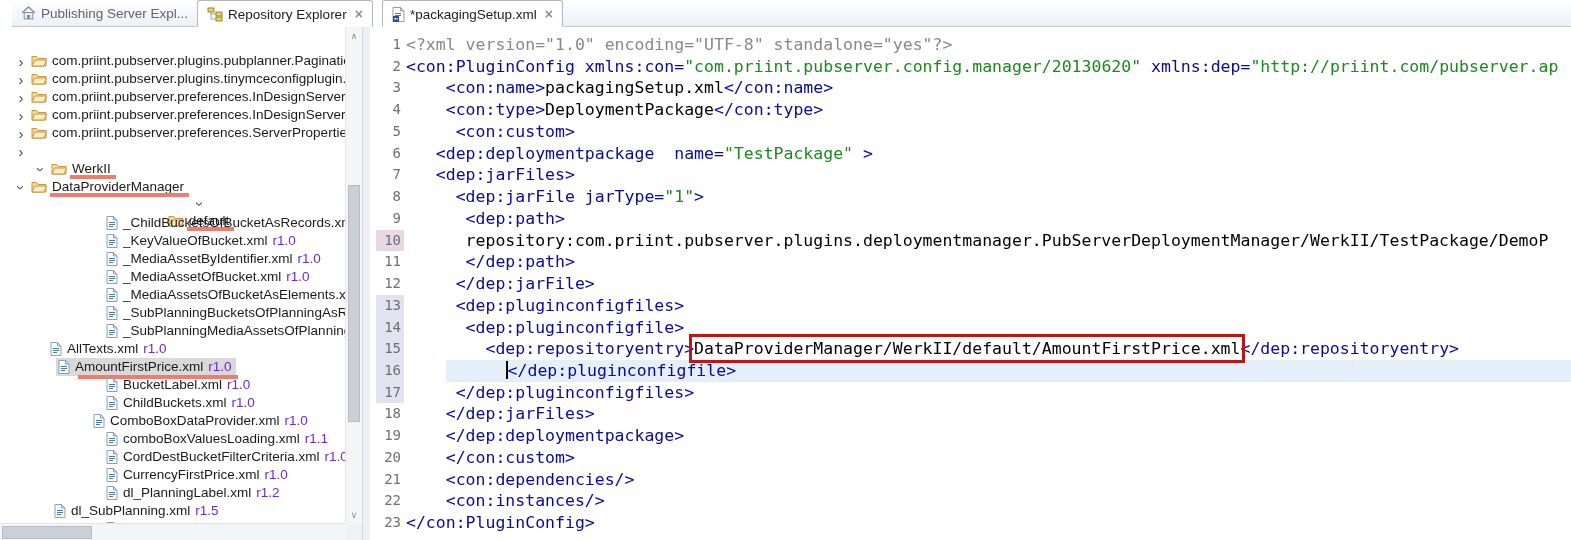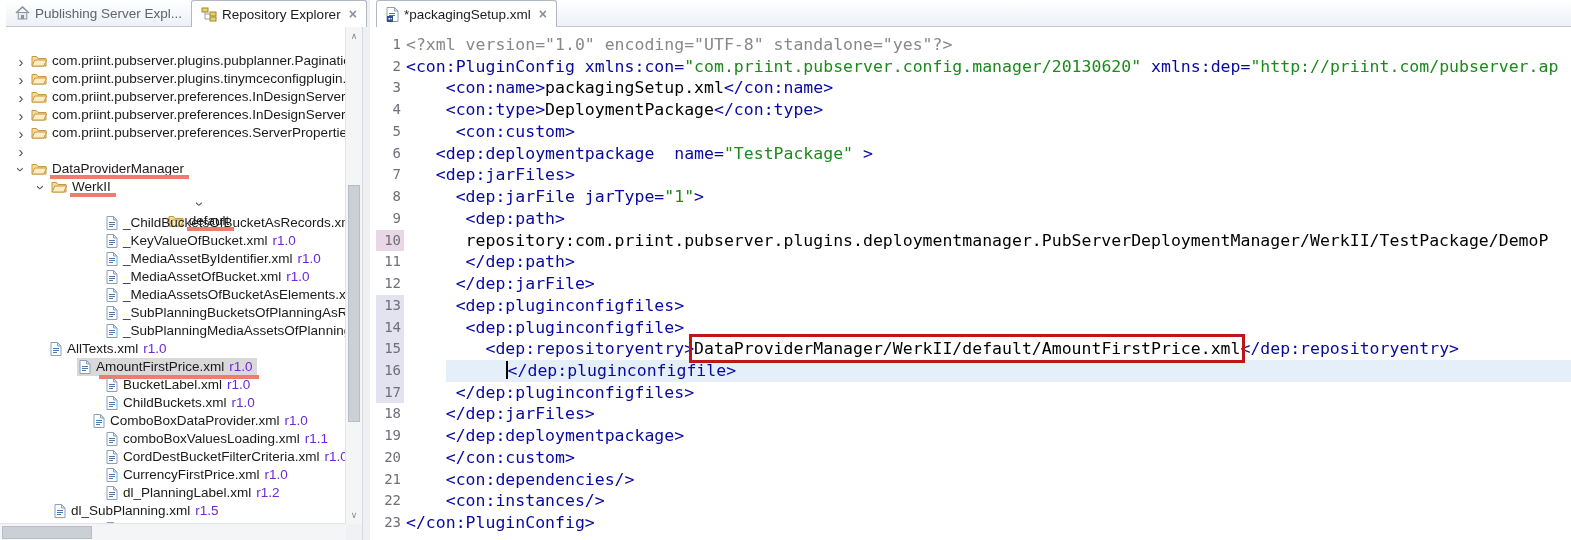--- a/index.html
+++ b/index.html
@@ -12,7 +12,7 @@
 
   
   .tabbar{
-    position:absolute;left:6px;right:0;top:0;height:26px;
+    position:absolute;left:12px;right:0;top:0;height:26px;
     background:linear-gradient(#ffffff,#edf0f5);
     border-bottom:1px solid #c3c9d2;
     display:flex;align-items:stretch;

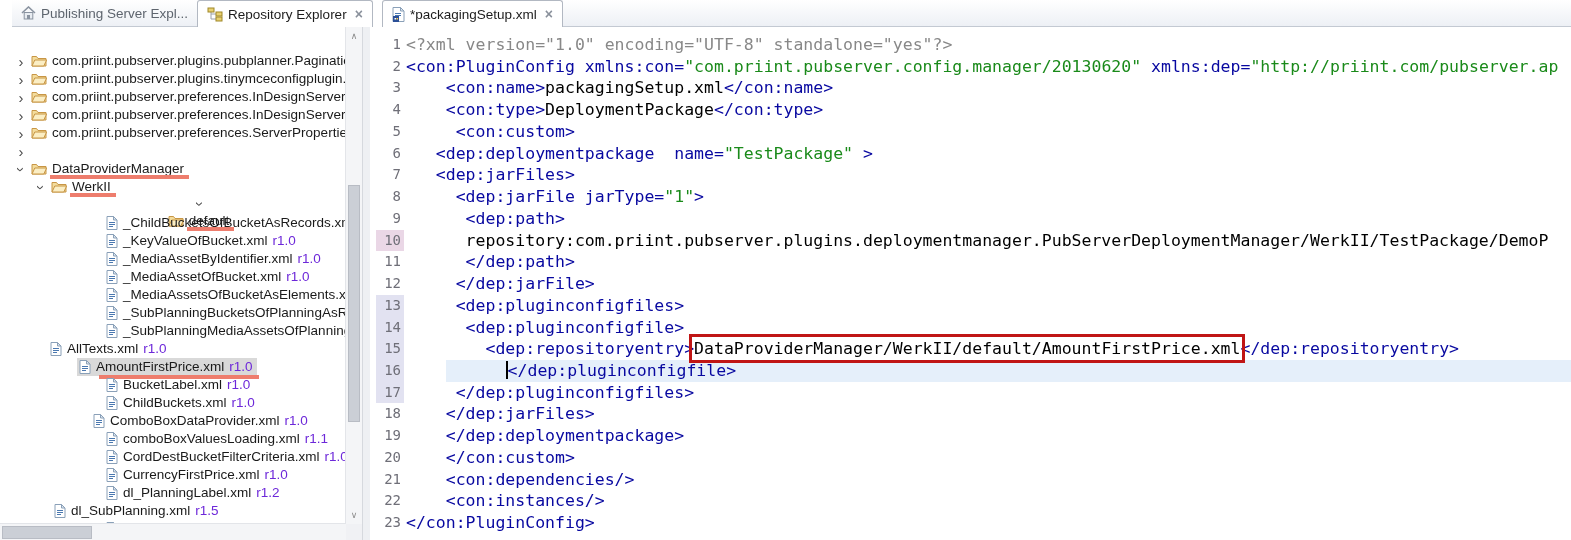--- a/index.html
+++ b/index.html
@@ -179,16 +179,6 @@
         <div class="trow" style="padding-left: 13px;">
           <span class="chev ">›</span>
         </div>
-        <div class="trow" style="padding-left: 13px;">
-          <span class="chev exp">›</span>
-          <span class="rowc">
-            <svg width="16" height="13" viewBox="0 0 16 13">
-              <path d="M1 2.5 h4.5 l1.5 2 H15 V12 H1 z" fill="#f3dc9c" stroke="#c89645"></path>
-              <path d="M1 12 L3.8 6 H15.6 L12.8 12 z" fill="#fbeec4" stroke="#c89645"></path>
-            </svg>
-            <span class="lbl marked">DataProviderManager</span>
-          </span>
-        </div>
         <div class="trow" style="padding-left: 33px;">
           <span class="chev exp">›</span>
           <span class="rowc">
@@ -197,6 +187,16 @@
               <path d="M1 12 L3.8 6 H15.6 L12.8 12 z" fill="#fbeec4" stroke="#c89645"></path>
             </svg>
             <span class="lbl marked">WerkII</span>
+          </span>
+        </div>
+        <div class="trow" style="padding-left: 13px;">
+          <span class="chev exp">›</span>
+          <span class="rowc">
+            <svg width="16" height="13" viewBox="0 0 16 13">
+              <path d="M1 2.5 h4.5 l1.5 2 H15 V12 H1 z" fill="#f3dc9c" stroke="#c89645"></path>
+              <path d="M1 12 L3.8 6 H15.6 L12.8 12 z" fill="#fbeec4" stroke="#c89645"></path>
+            </svg>
+            <span class="lbl marked">DataProviderManager</span>
           </span>
         </div>
         <div class="trow" style="padding-left: 53px; flex-direction: column;">

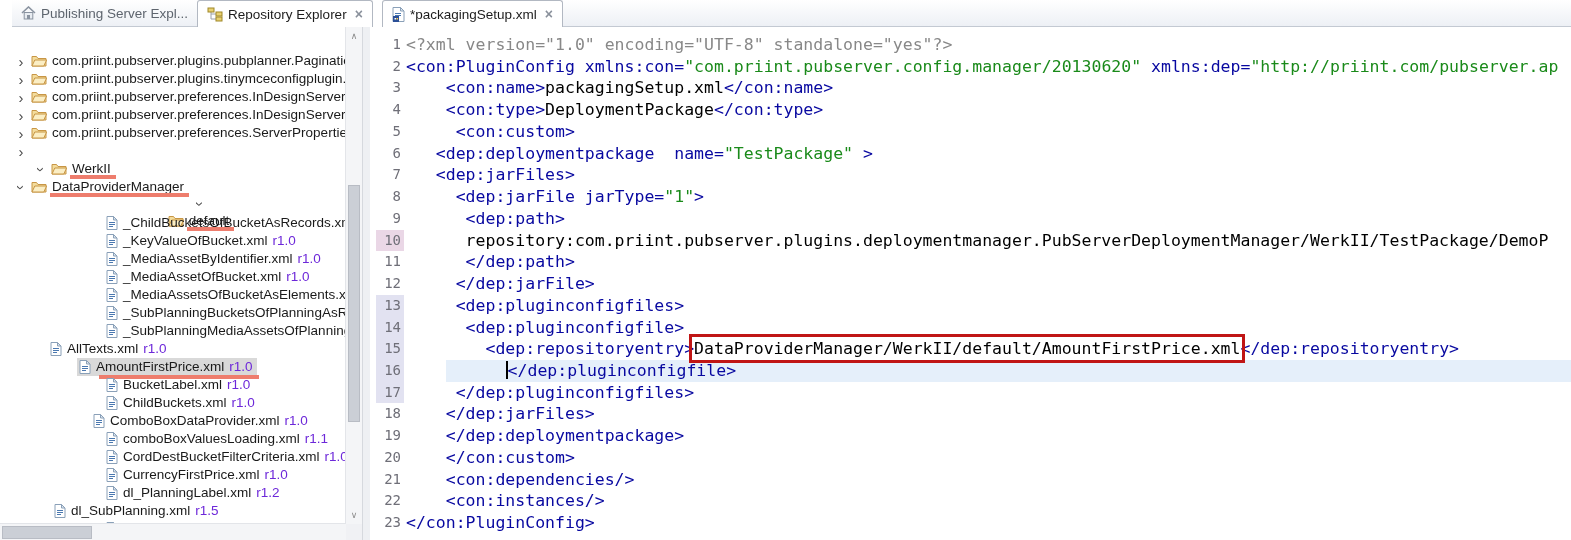--- a/index.html
+++ b/index.html
@@ -309,7 +309,7 @@
             <span class="rev">r1.0</span>
           </span>
         </div>
-        <div class="trow" style="padding-left: 77px;">
+        <div class="trow" style="padding-left: 56px;">
           <span class="rowc sel">
             <svg width="12" height="14" viewBox="0 0 12 14">
               <path d="M1 .5 h6.5 l3.5 3.5 V13.5 H1 z" fill="#ffffff" stroke="#8aa0b8"></path>

